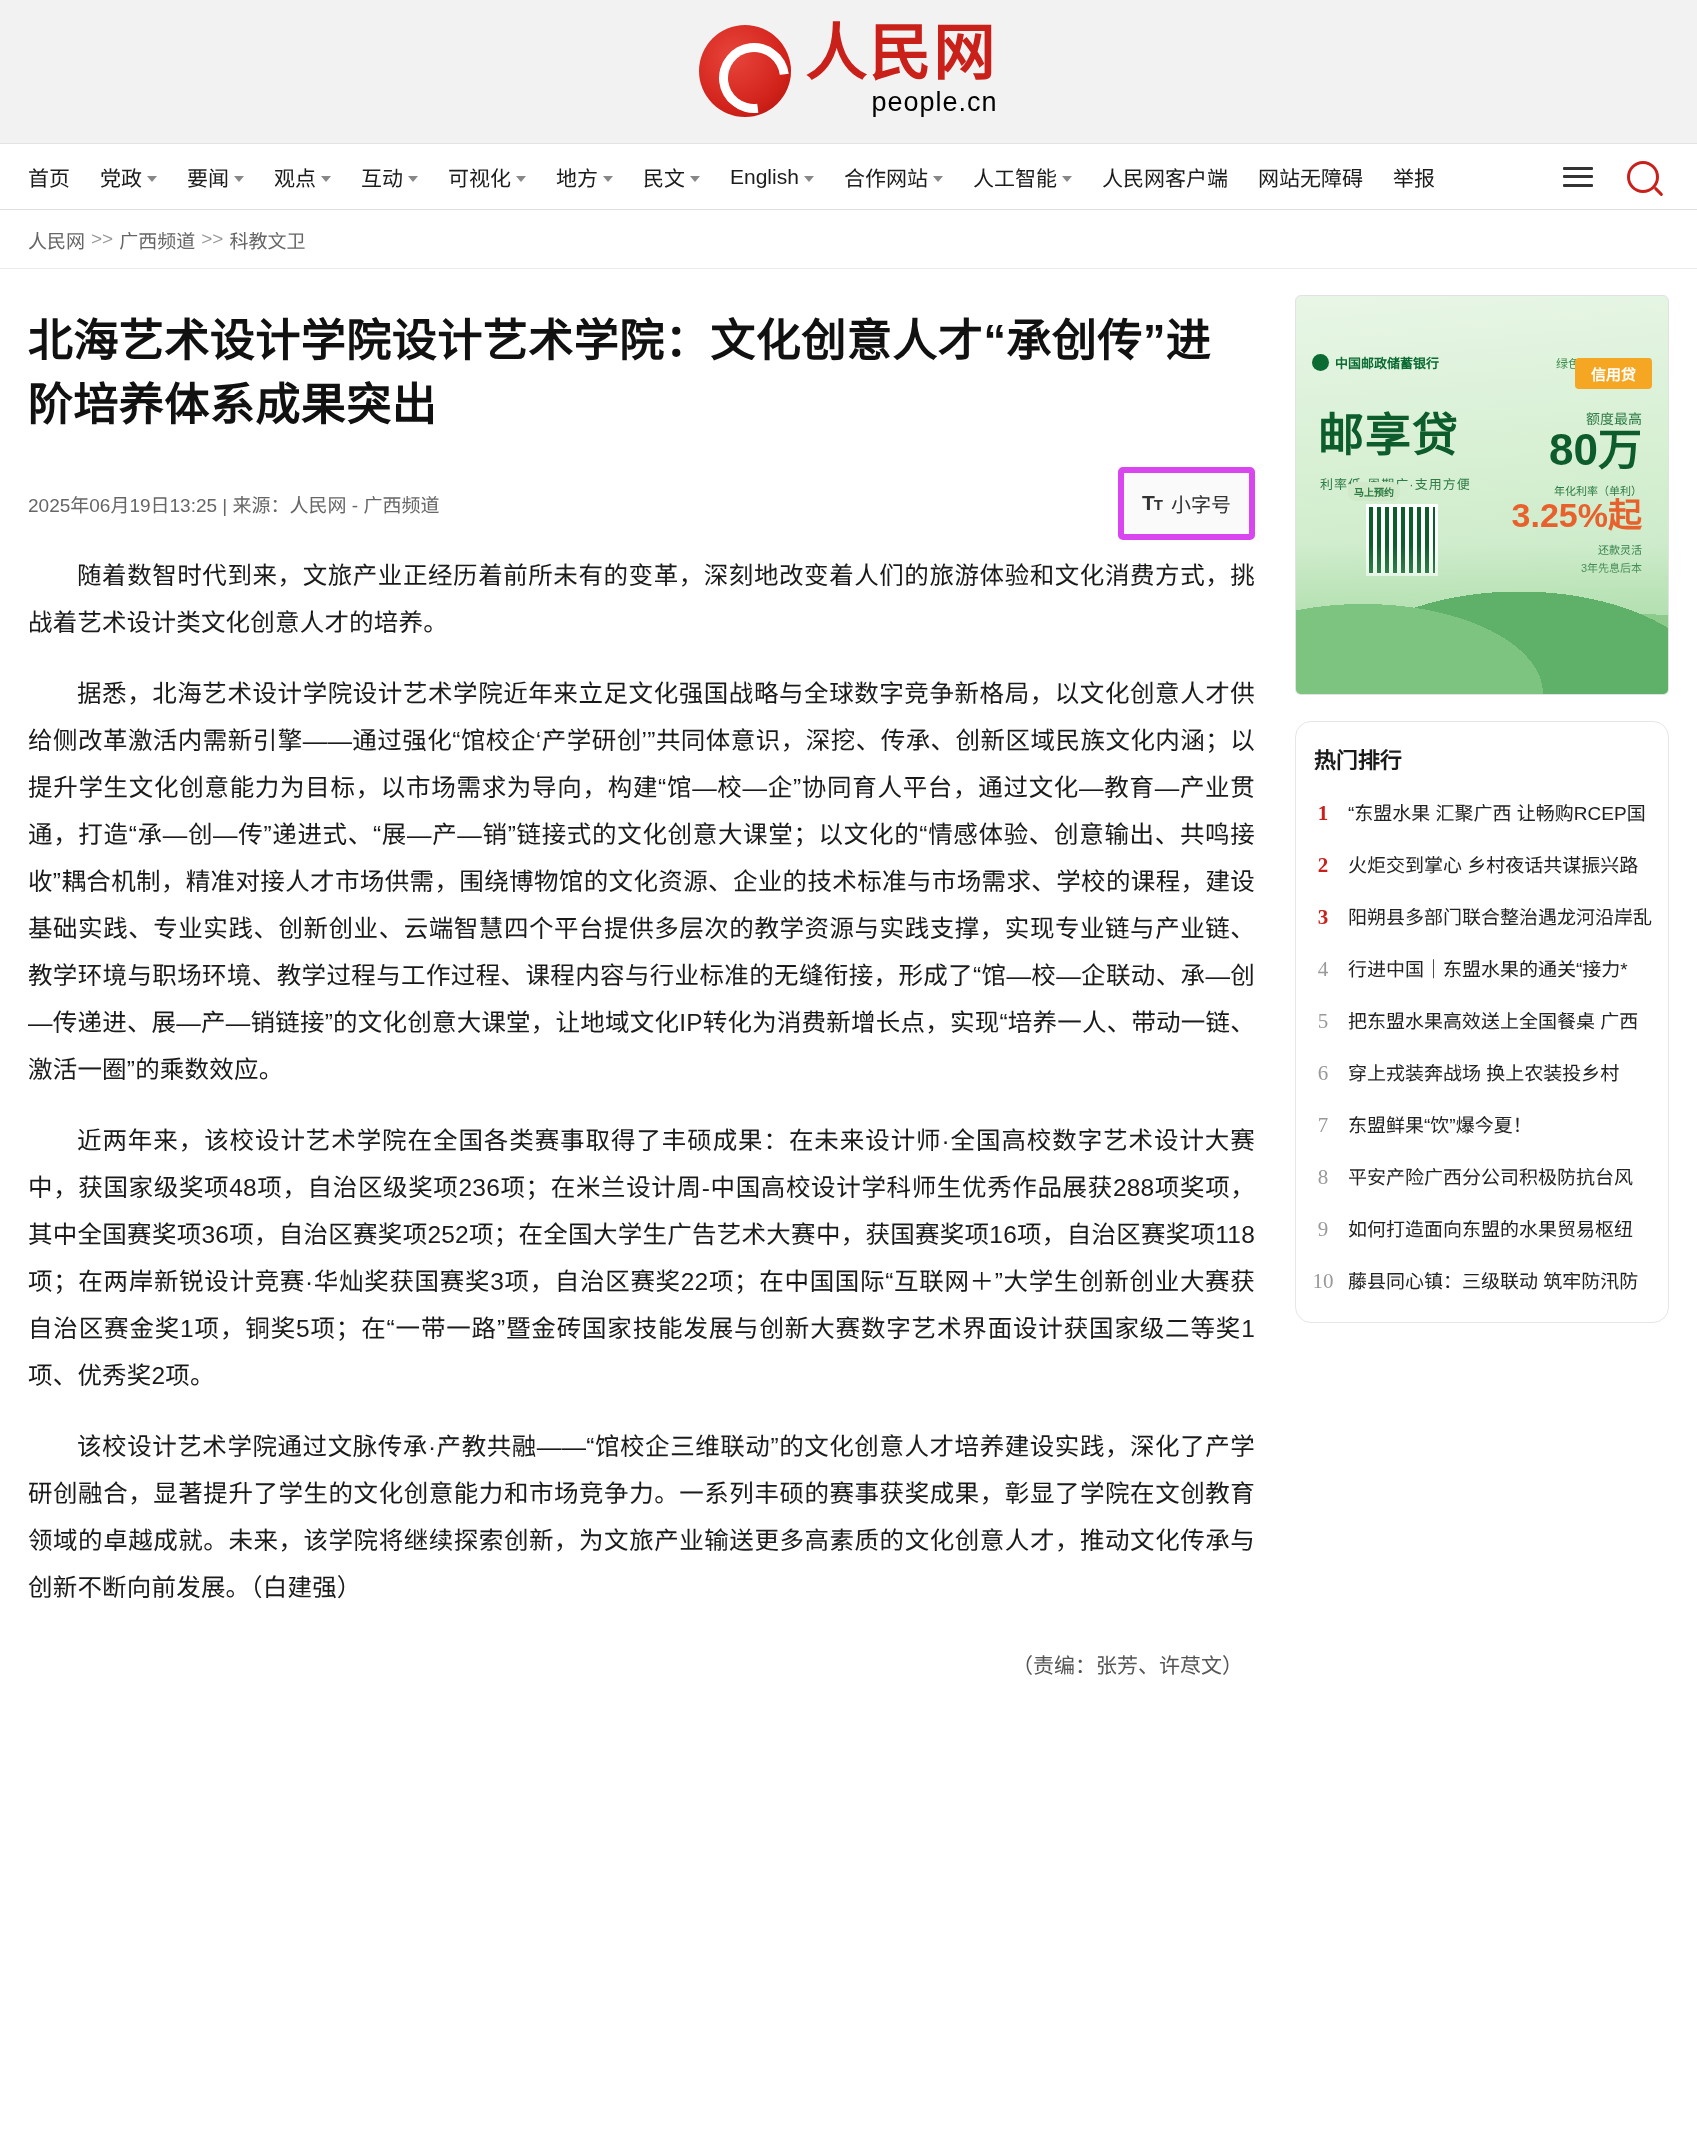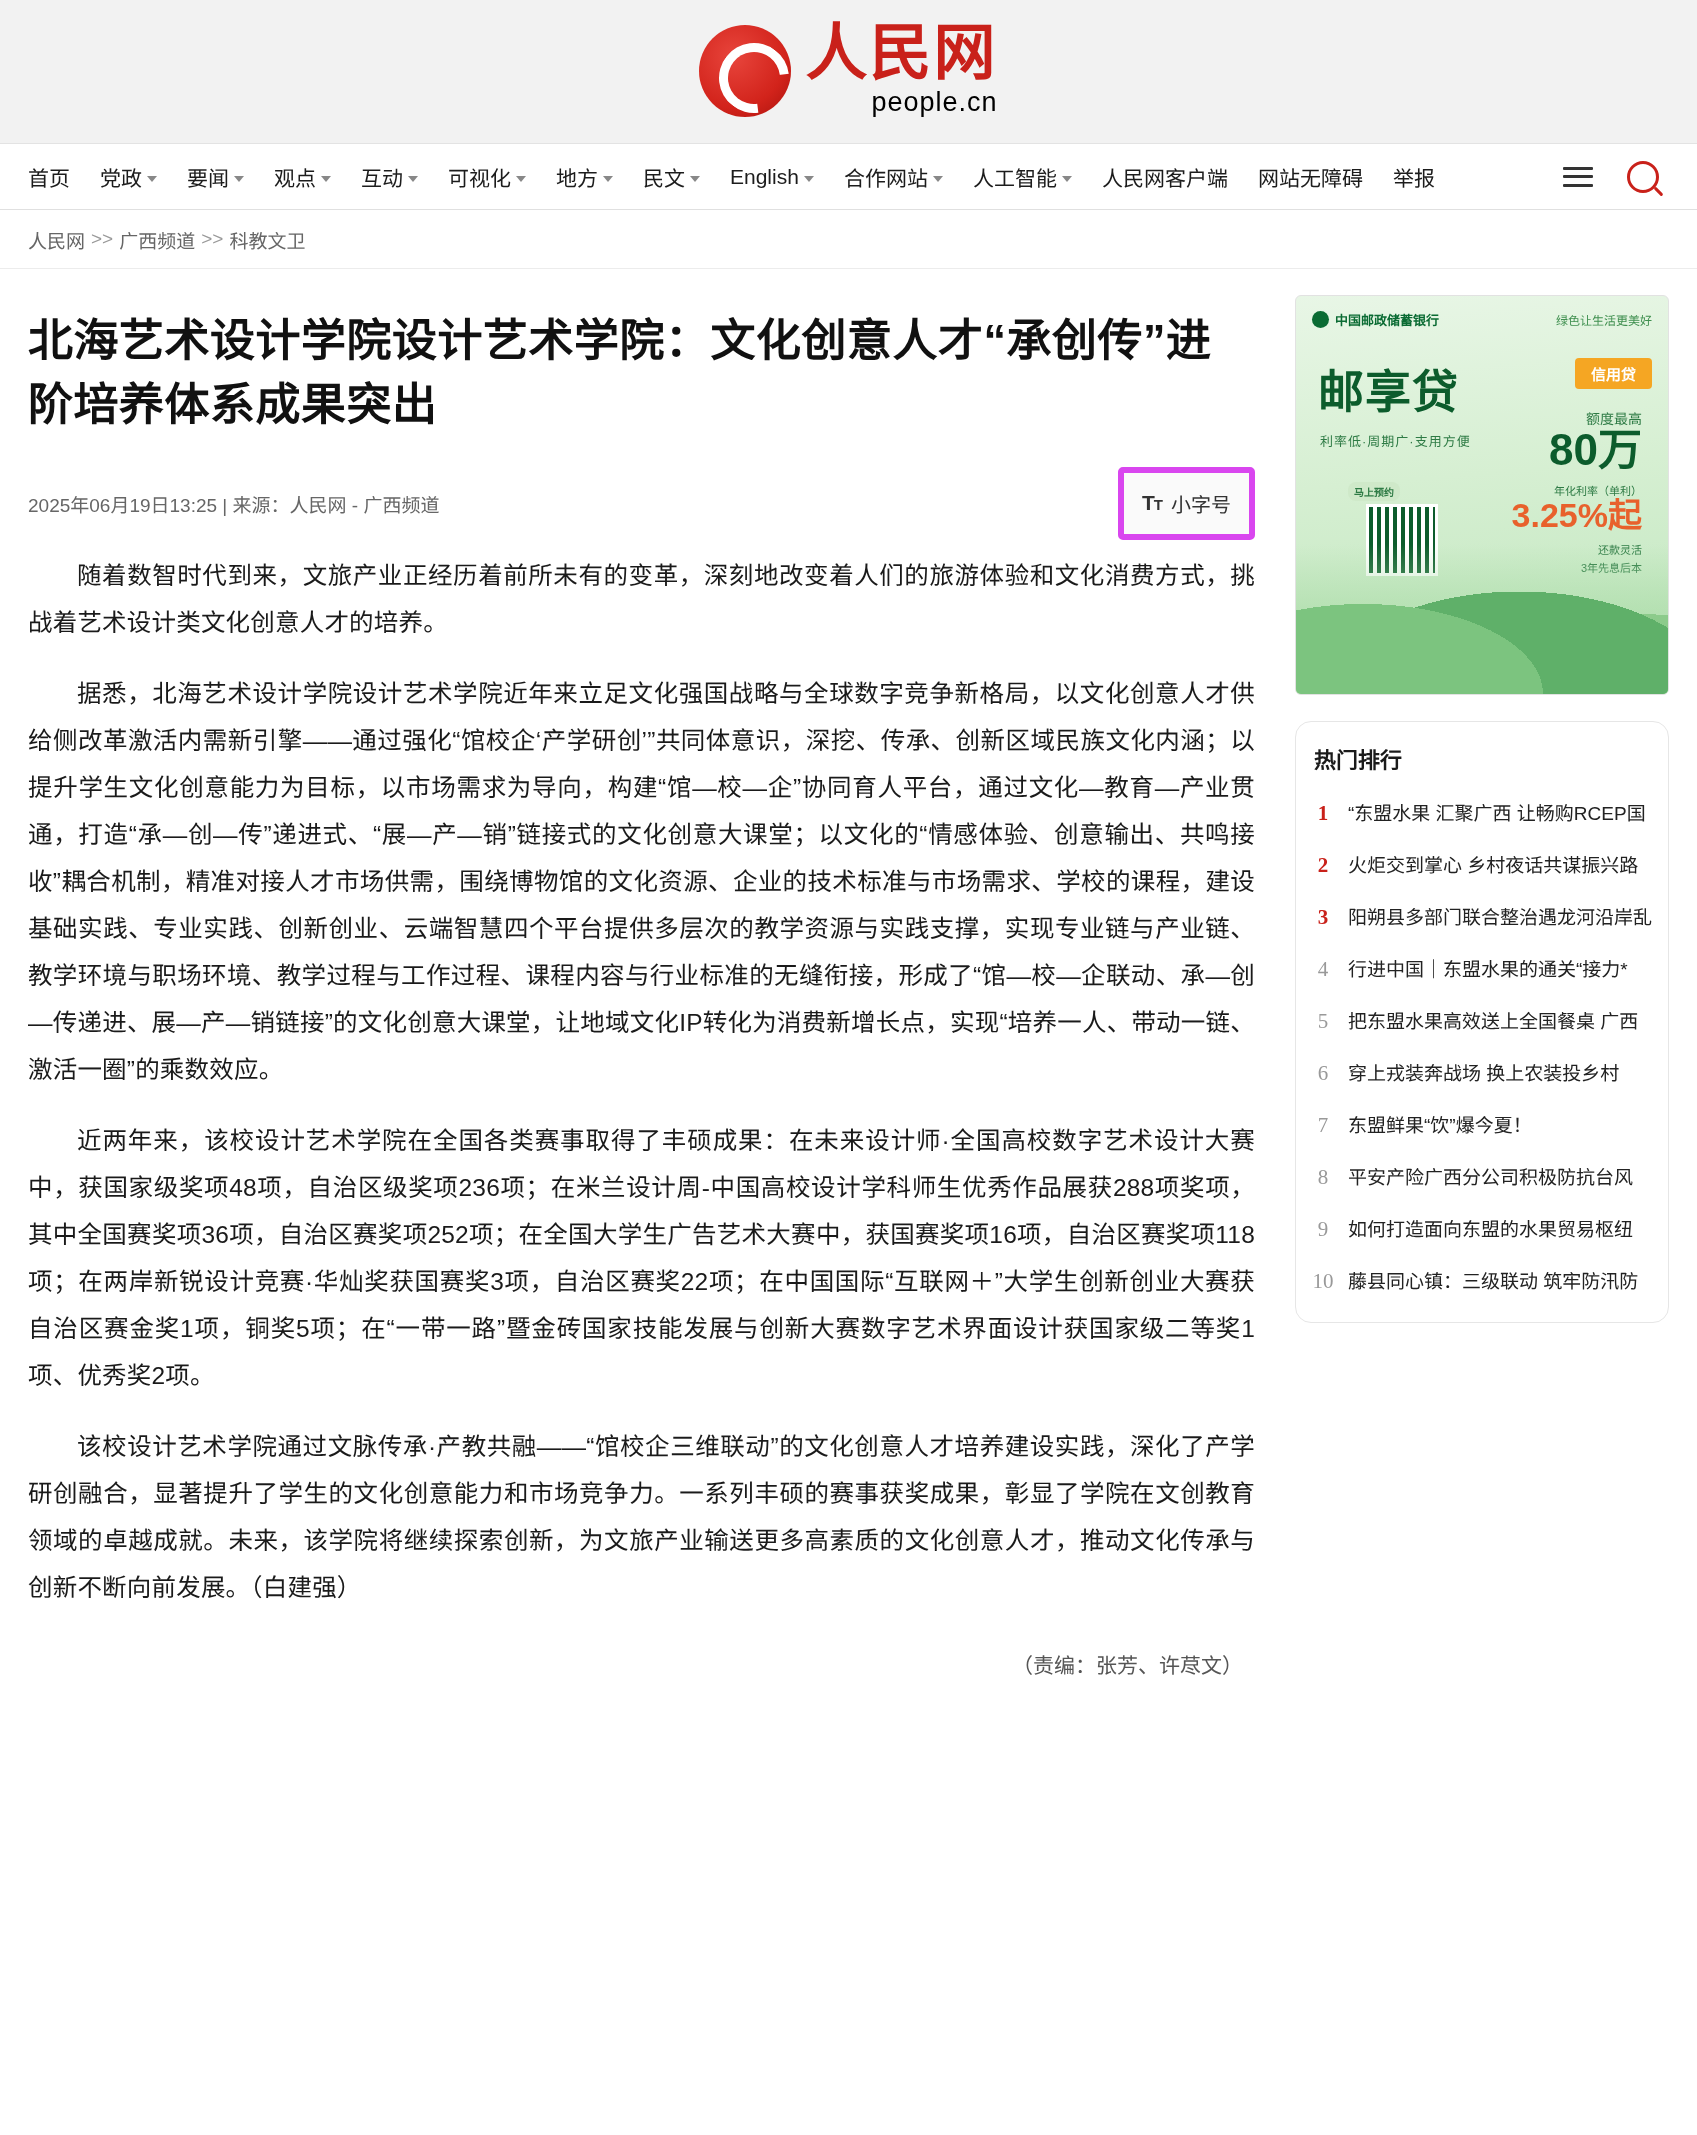--- a/index.html
+++ b/index.html
@@ -266,6 +266,7 @@
     padding: 14px 16px 0 16px;
     font-size: 13px;
     color: #2b7a3d;
+    margin-top: 43px;
   }
   .ad-bank {
     display: flex; align-items: center; gap: 6px;

